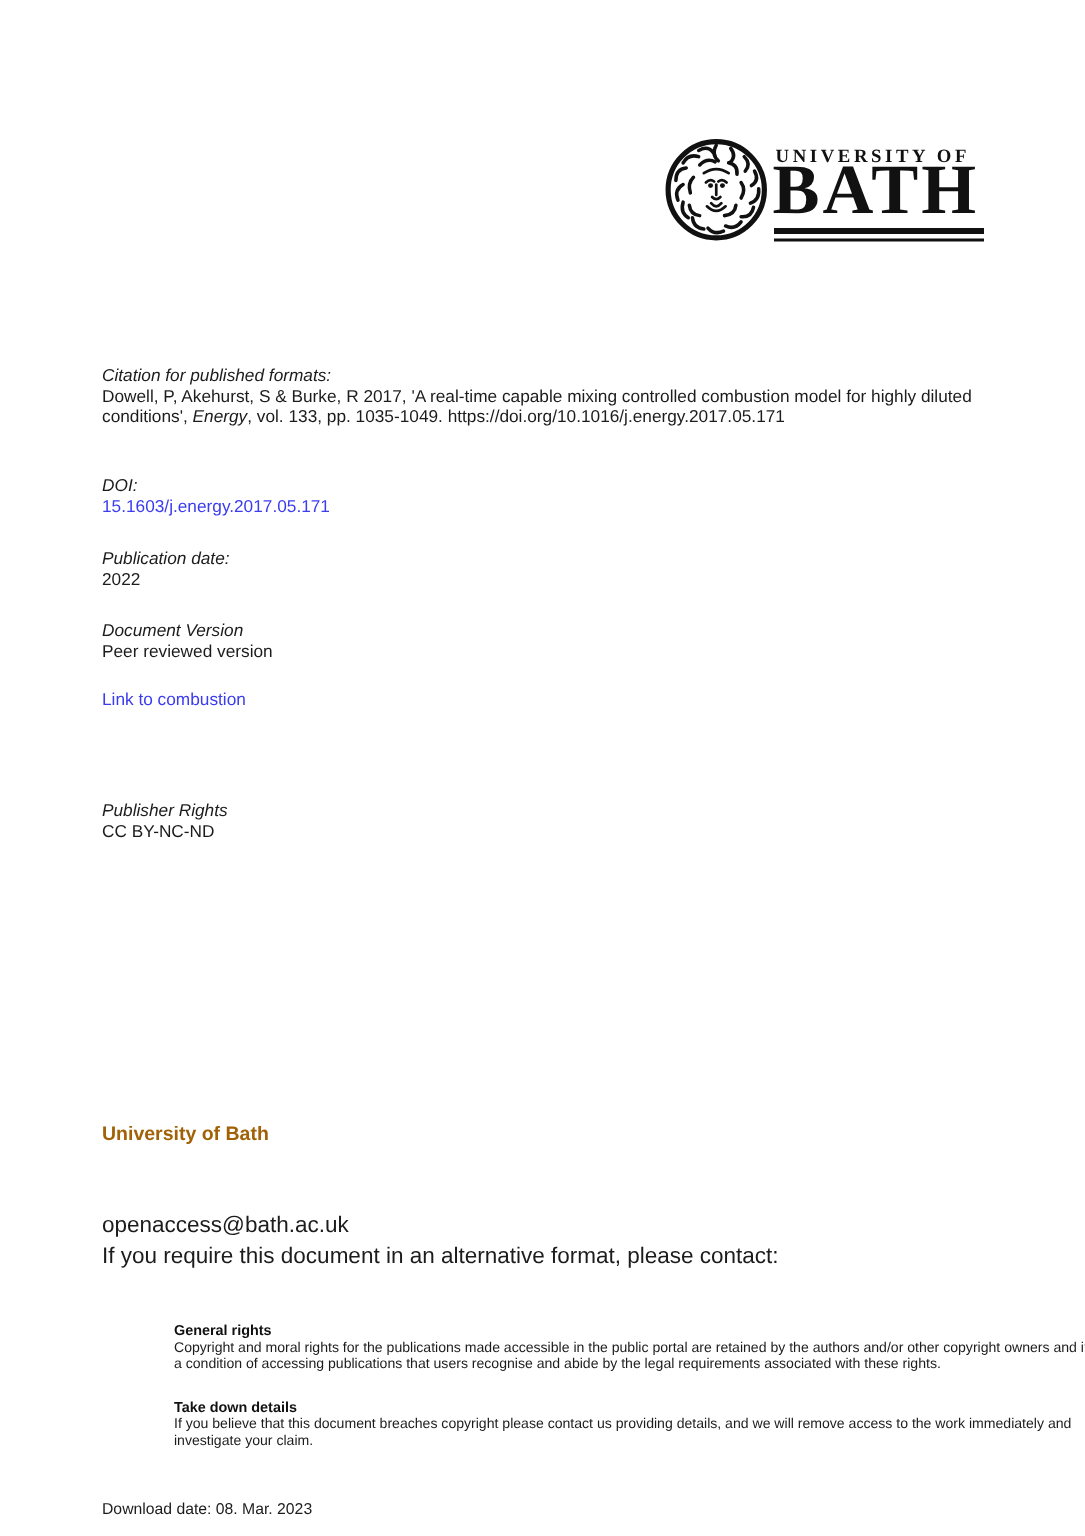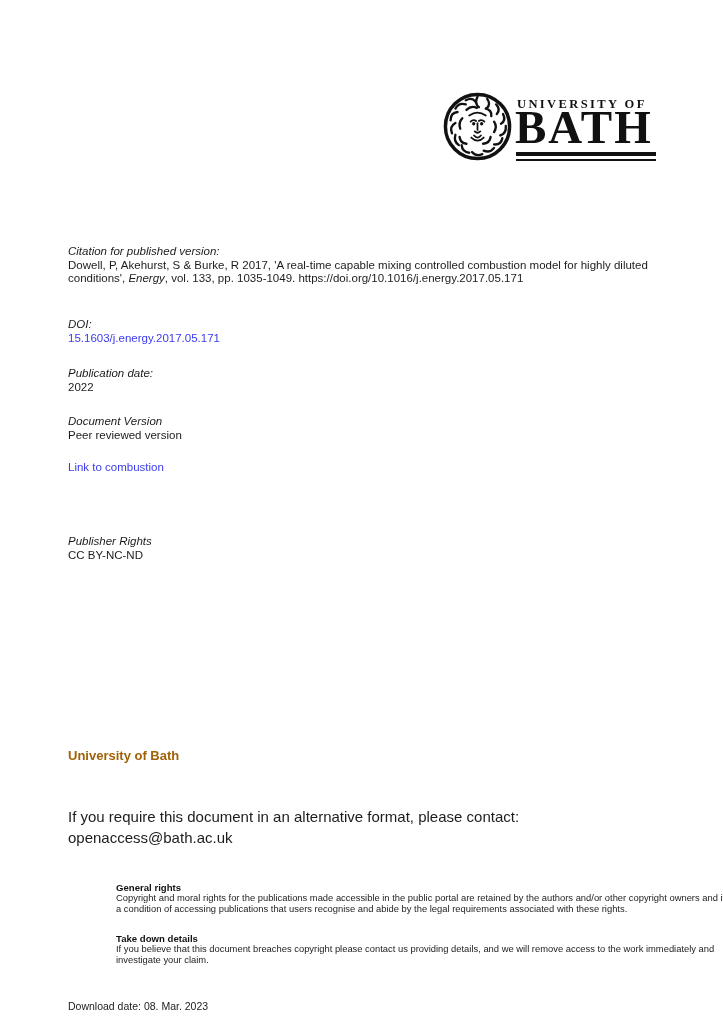--- a/index.html
+++ b/index.html
@@ -113,7 +113,7 @@
   </header>
 
   <section class="abs citation small">
-    <div class="it">Citation for published version:</div>
+    <div class="it">Citation for published formats:</div>
     <div><span>Dowell, P, Akehurst, S &amp; Burke, R 2017, 'A real-time capable mixing controlled combustion model for highly diluted conditions', </span><span class="it">Energy</span><span>, vol. 133, pp. 1035-1049. https://doi.org/10.1016/j.energy.2017.05.171</span></div>
   </section>
 

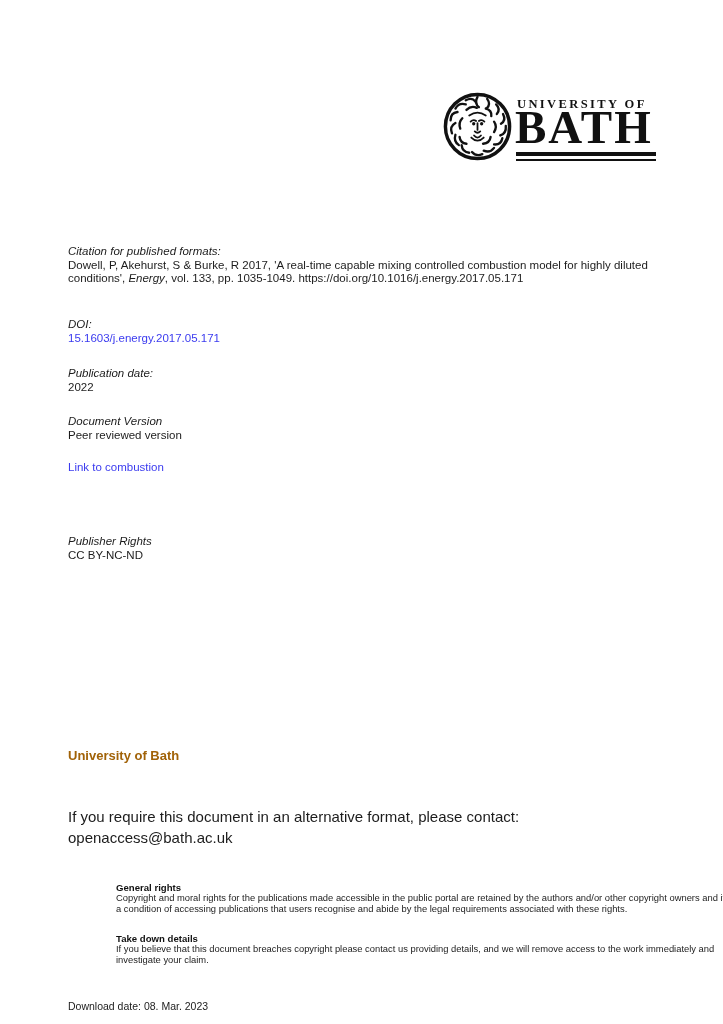--- a/index.html
+++ b/index.html
@@ -144,8 +144,8 @@
   <h2 class="abs uob-heading" style="margin:0">University of Bath</h2>
 
   <section class="abs altformats">
+    <div class="bd">openaccess@bath.ac.uk</div>
     <div class="bd">If you require this document in an alternative format, please contact:</div>
-    <div class="bd">openaccess@bath.ac.uk</div>
   </section>
 
   <section class="abs general finesec">

